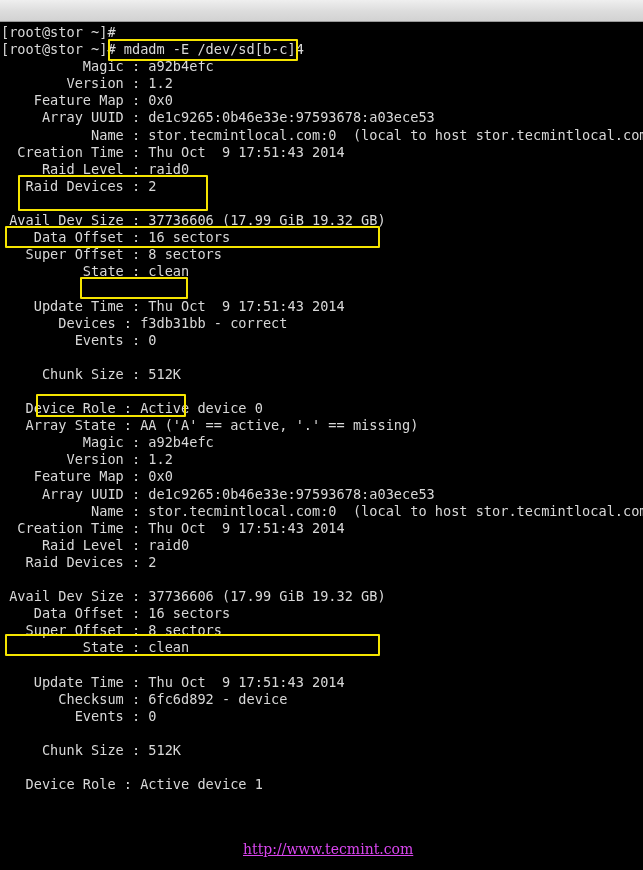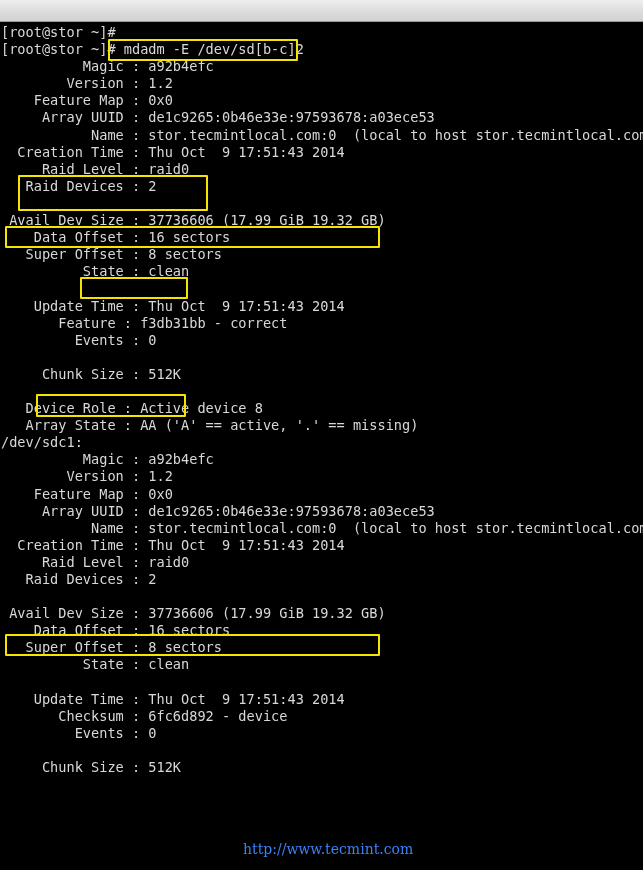--- a/index.html
+++ b/index.html
@@ -77,7 +77,7 @@
   <div id="term">
     <div id="lines">
         <div class="line">[root@stor ~]#</div>
-        <div class="line">[root@stor ~]# mdadm -E /dev/sd[b-c]2</div>
+        <div class="line">[root@stor ~]# mdadm -E /dev/sd[b-c]4</div>
         <div class="line">          Magic : a92b4efc</div>
         <div class="line">        Version : 1.2</div>
         <div class="line">    Feature Map : 0x0</div>

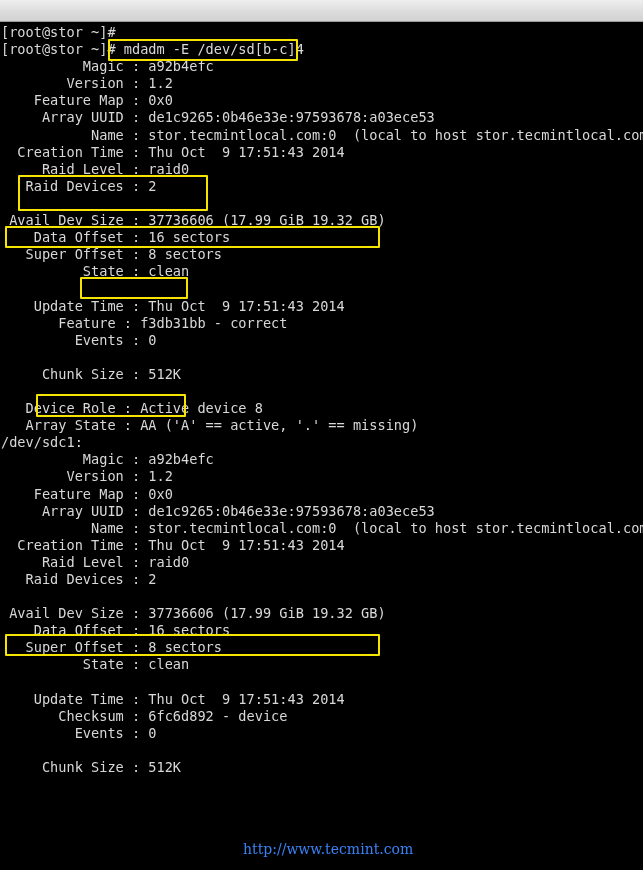--- a/index.html
+++ b/index.html
@@ -93,7 +93,7 @@
         <div class="line">          State : clean</div>
         <div class="line blank">&nbsp;</div>
         <div class="line">    Update Time : Thu Oct  9 17:51:43 2014</div>
-        <div class="line">       Feature : f3db31bb - correct</div>
+        <div class="line">       Devices : f3db31bb - correct</div>
         <div class="line">         Events : 0</div>
         <div class="line blank">&nbsp;</div>
         <div class="line">     Chunk Size : 512K</div>

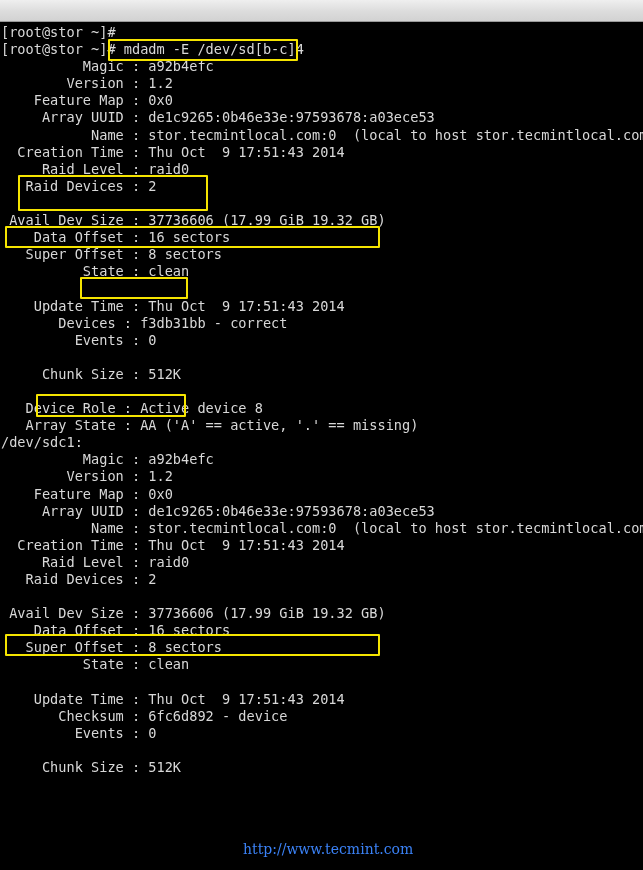--- a/index.html
+++ b/index.html
@@ -98,7 +98,7 @@
         <div class="line blank">&nbsp;</div>
         <div class="line">     Chunk Size : 512K</div>
         <div class="line blank">&nbsp;</div>
-        <div class="line">   Device Role : Active device 8</div>
+        <div class="line">   Device Role : Active device 0</div>
         <div class="line">   Array State : AA ('A' == active, '.' == missing)</div>
         <div class="line">/dev/sdc1:</div>
         <div class="line">          Magic : a92b4efc</div>

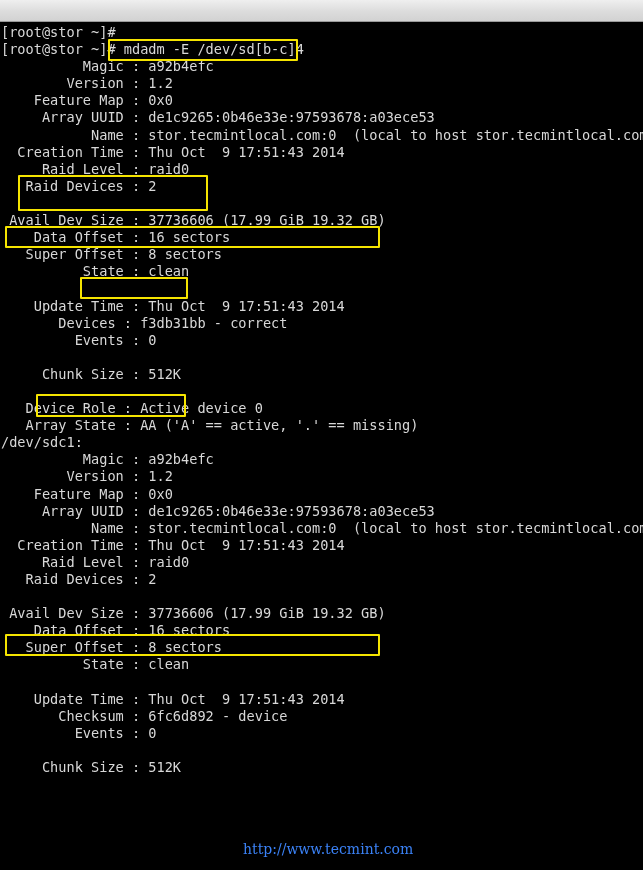--- a/index.html
+++ b/index.html
@@ -100,7 +100,6 @@
         <div class="line blank">&nbsp;</div>
         <div class="line">   Device Role : Active device 0</div>
         <div class="line">   Array State : AA ('A' == active, '.' == missing)</div>
-        <div class="line">/dev/sdc1:</div>
         <div class="line">          Magic : a92b4efc</div>
         <div class="line">        Version : 1.2</div>
         <div class="line">    Feature Map : 0x0</div>

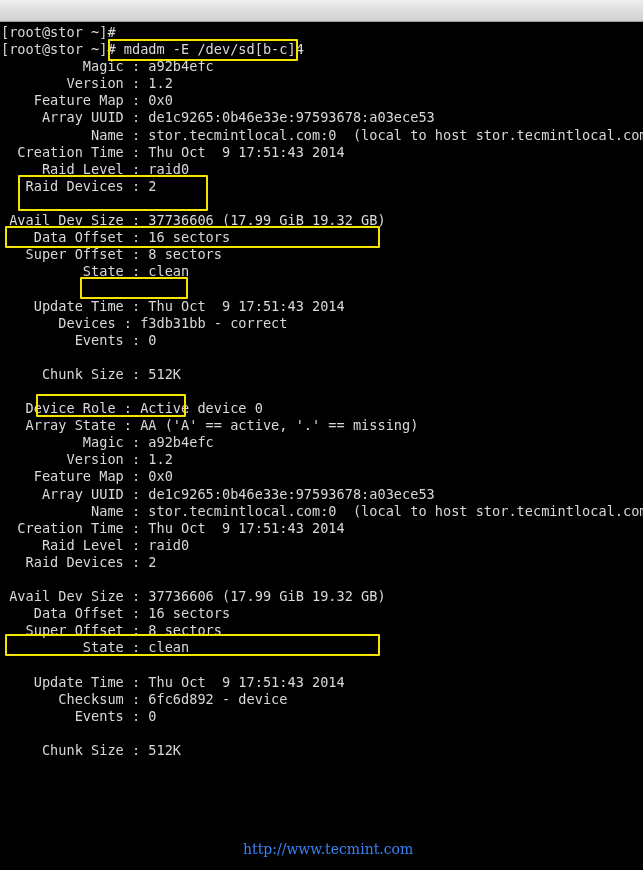--- a/index.html
+++ b/index.html
@@ -120,6 +120,7 @@
         <div class="line blank">&nbsp;</div>
         <div class="line">     Chunk Size : 512K</div>
         <div class="line blank">&nbsp;</div>
+        <div class="line">   Device Role : Active device 1</div>
       </div>
     <div id="highlights">
         <div class="hl" style="left: 108px; top: 17px; width: 190px; height: 22px; border-color: rgb(245, 228, 0);"></div>

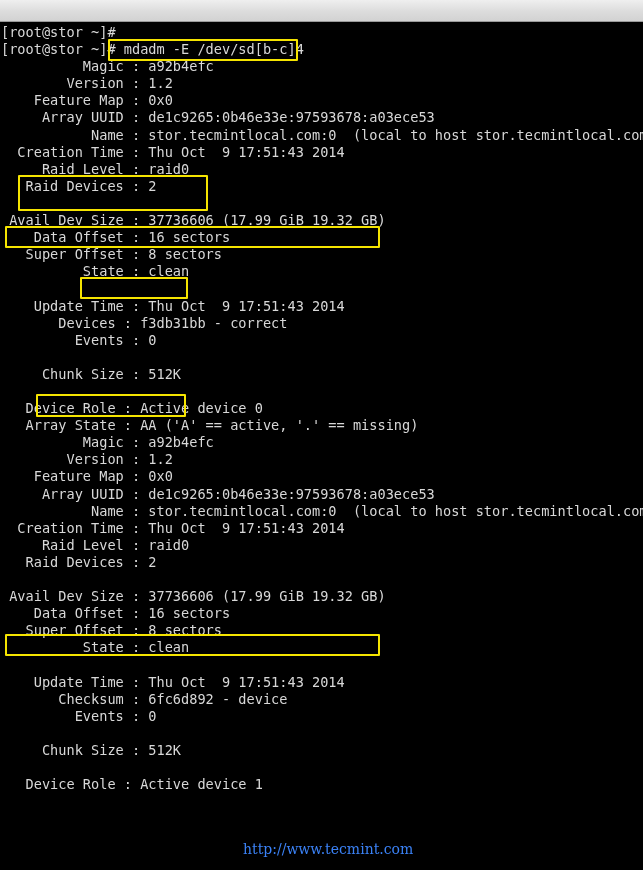--- a/index.html
+++ b/index.html
@@ -62,9 +62,10 @@
     top: 841px;
     font-family: "DejaVu Serif", "Liberation Serif", serif;
     font-size: 14px;
-    color: #3b82f6;
+    color: #d946ef;
     white-space: pre;
     letter-spacing: 0px;
+    text-decoration: underline;
   }
 </style>
 </head>

